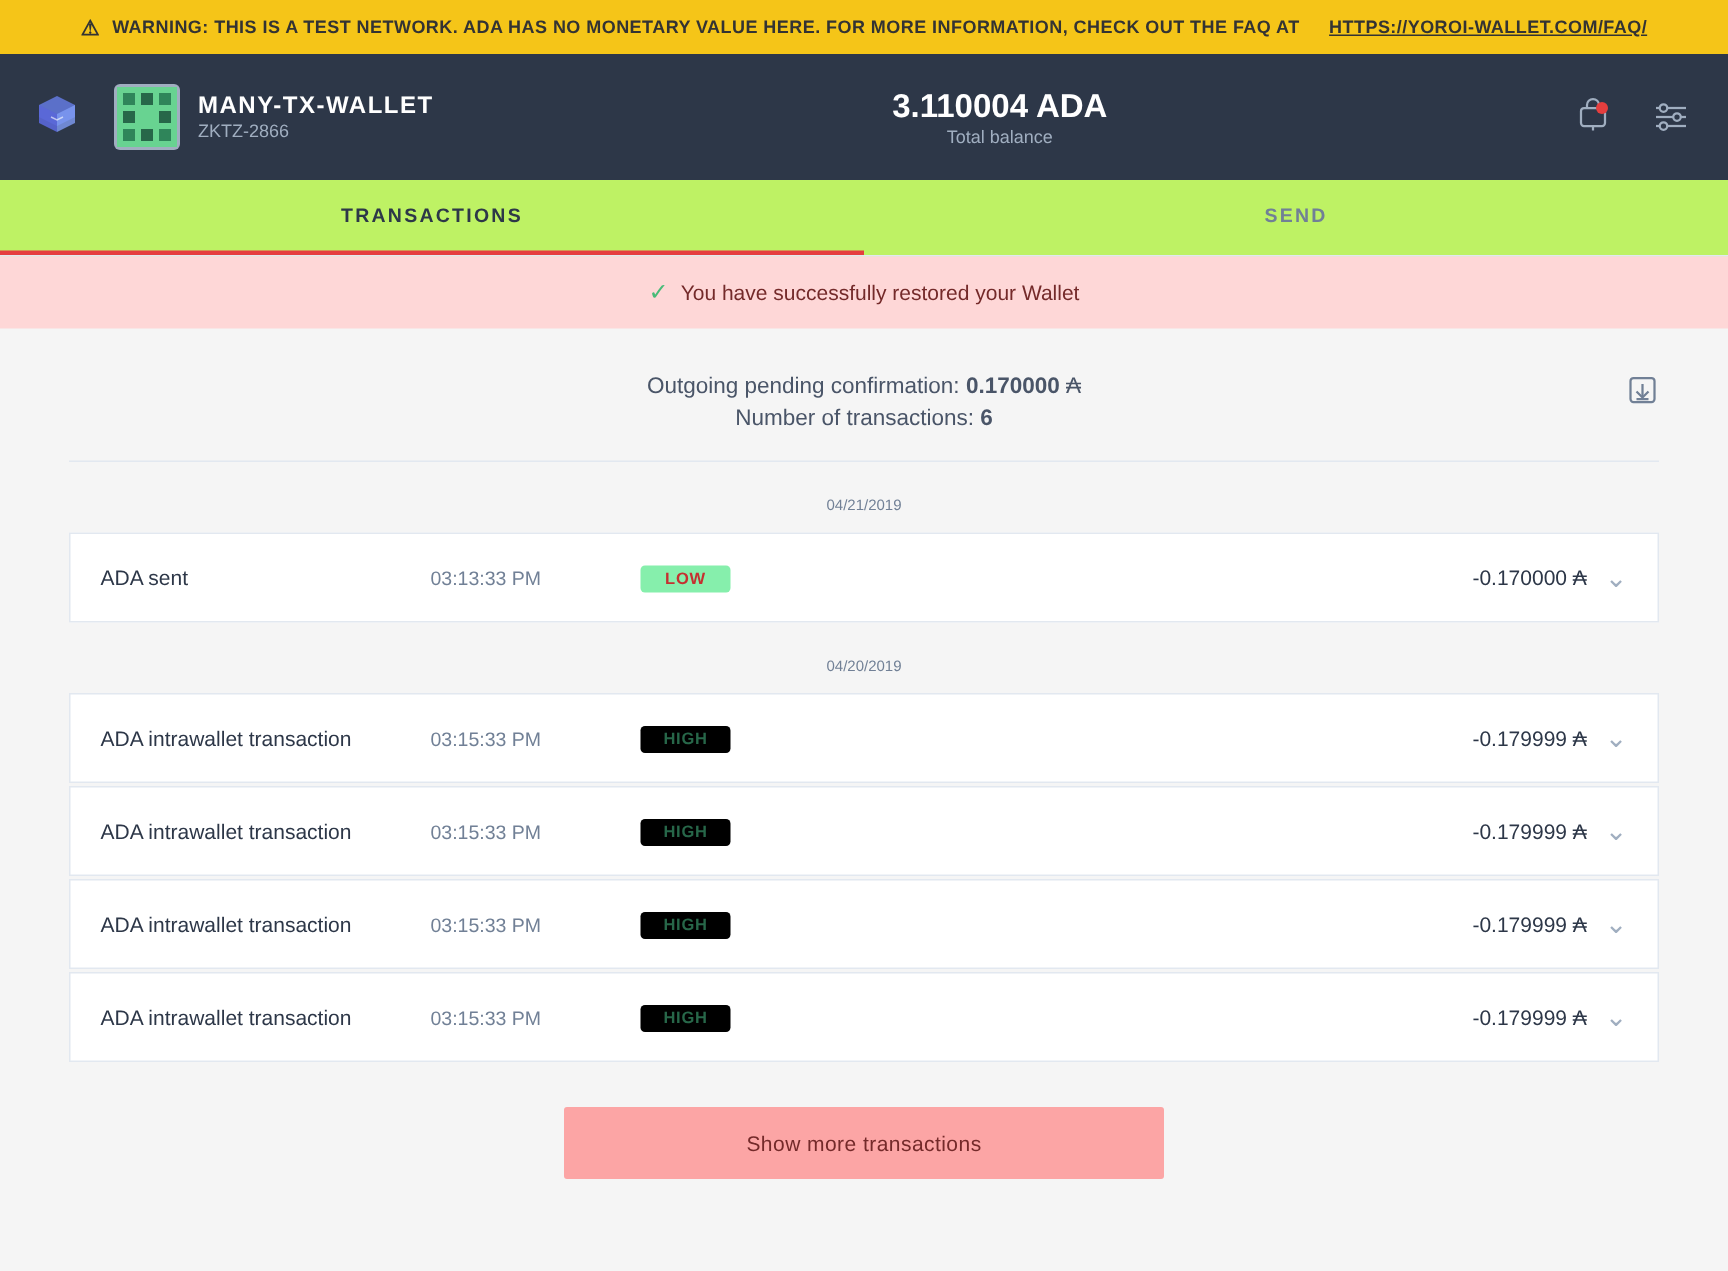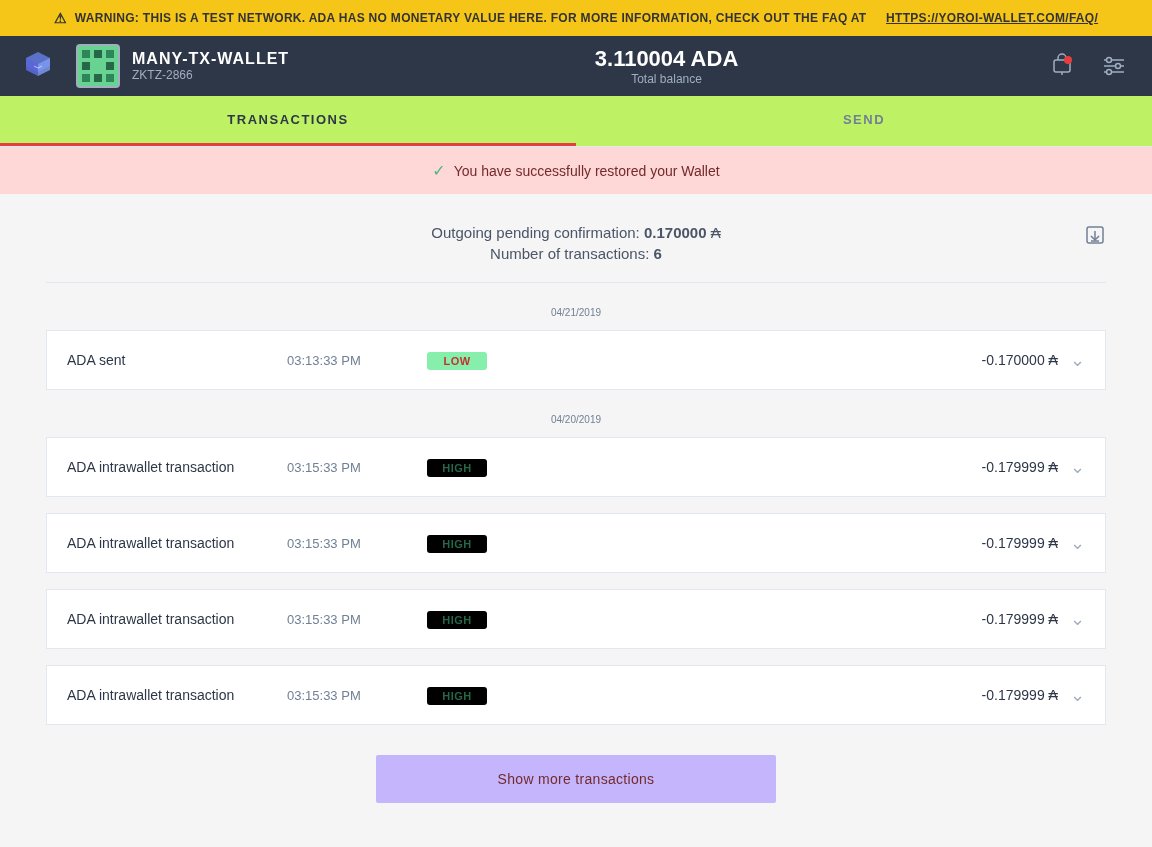--- a/index.html
+++ b/index.html
@@ -33,7 +33,7 @@
       display: flex;
       align-items: center;
       padding: 0 20px;
-      height: 60px;
+      height: 84px;
     }
     .wallet-icon {
       width: 44px;

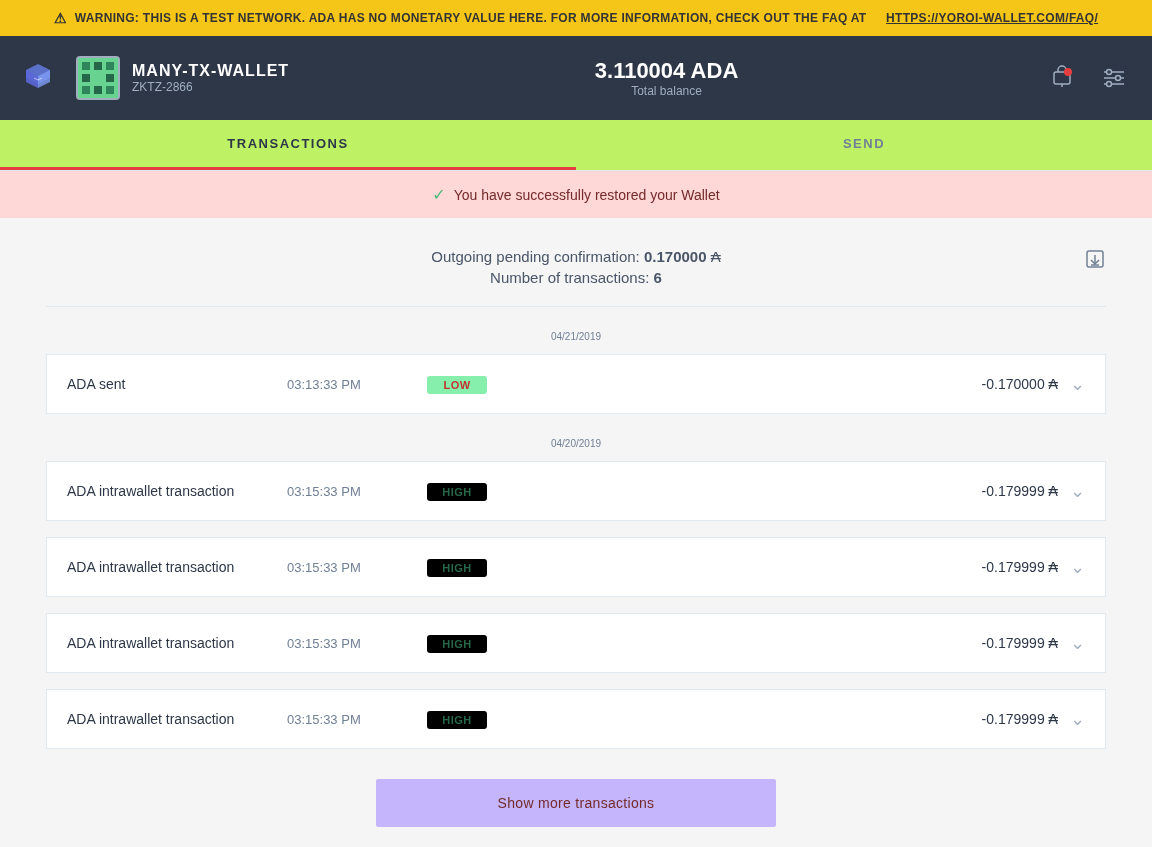--- a/index.html
+++ b/index.html
@@ -187,7 +187,7 @@
       display: flex;
       align-items: center;
       padding: 18px 20px;
-      margin-bottom: 16px;
+      margin-bottom: 2px;
       cursor: pointer;
     }
     .tx-type {

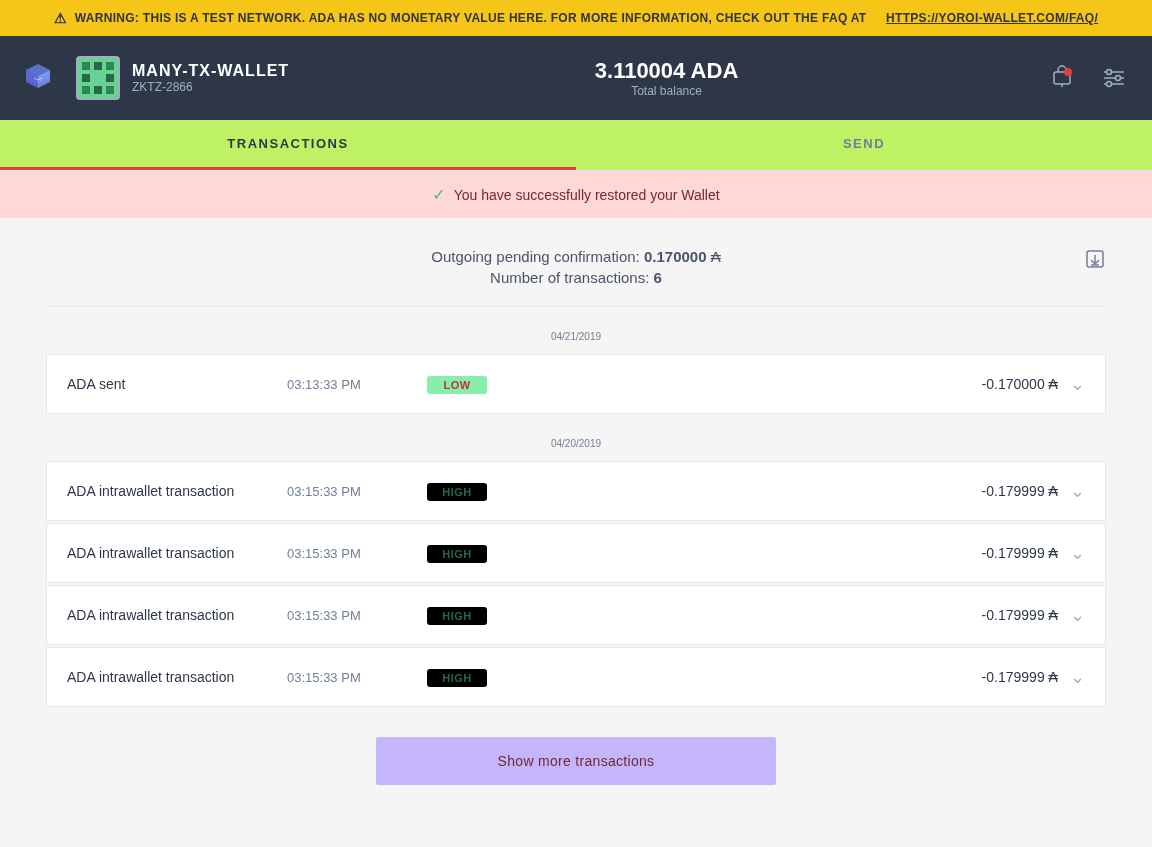--- a/index.html
+++ b/index.html
@@ -242,7 +242,7 @@
       margin: 30px 0 20px 0;
     }
     .show-more-btn {
-      background: #c4b5fd;
+      background: #fca5a5;
       color: #742a2a;
       border: none;
       padding: 16px 0;

